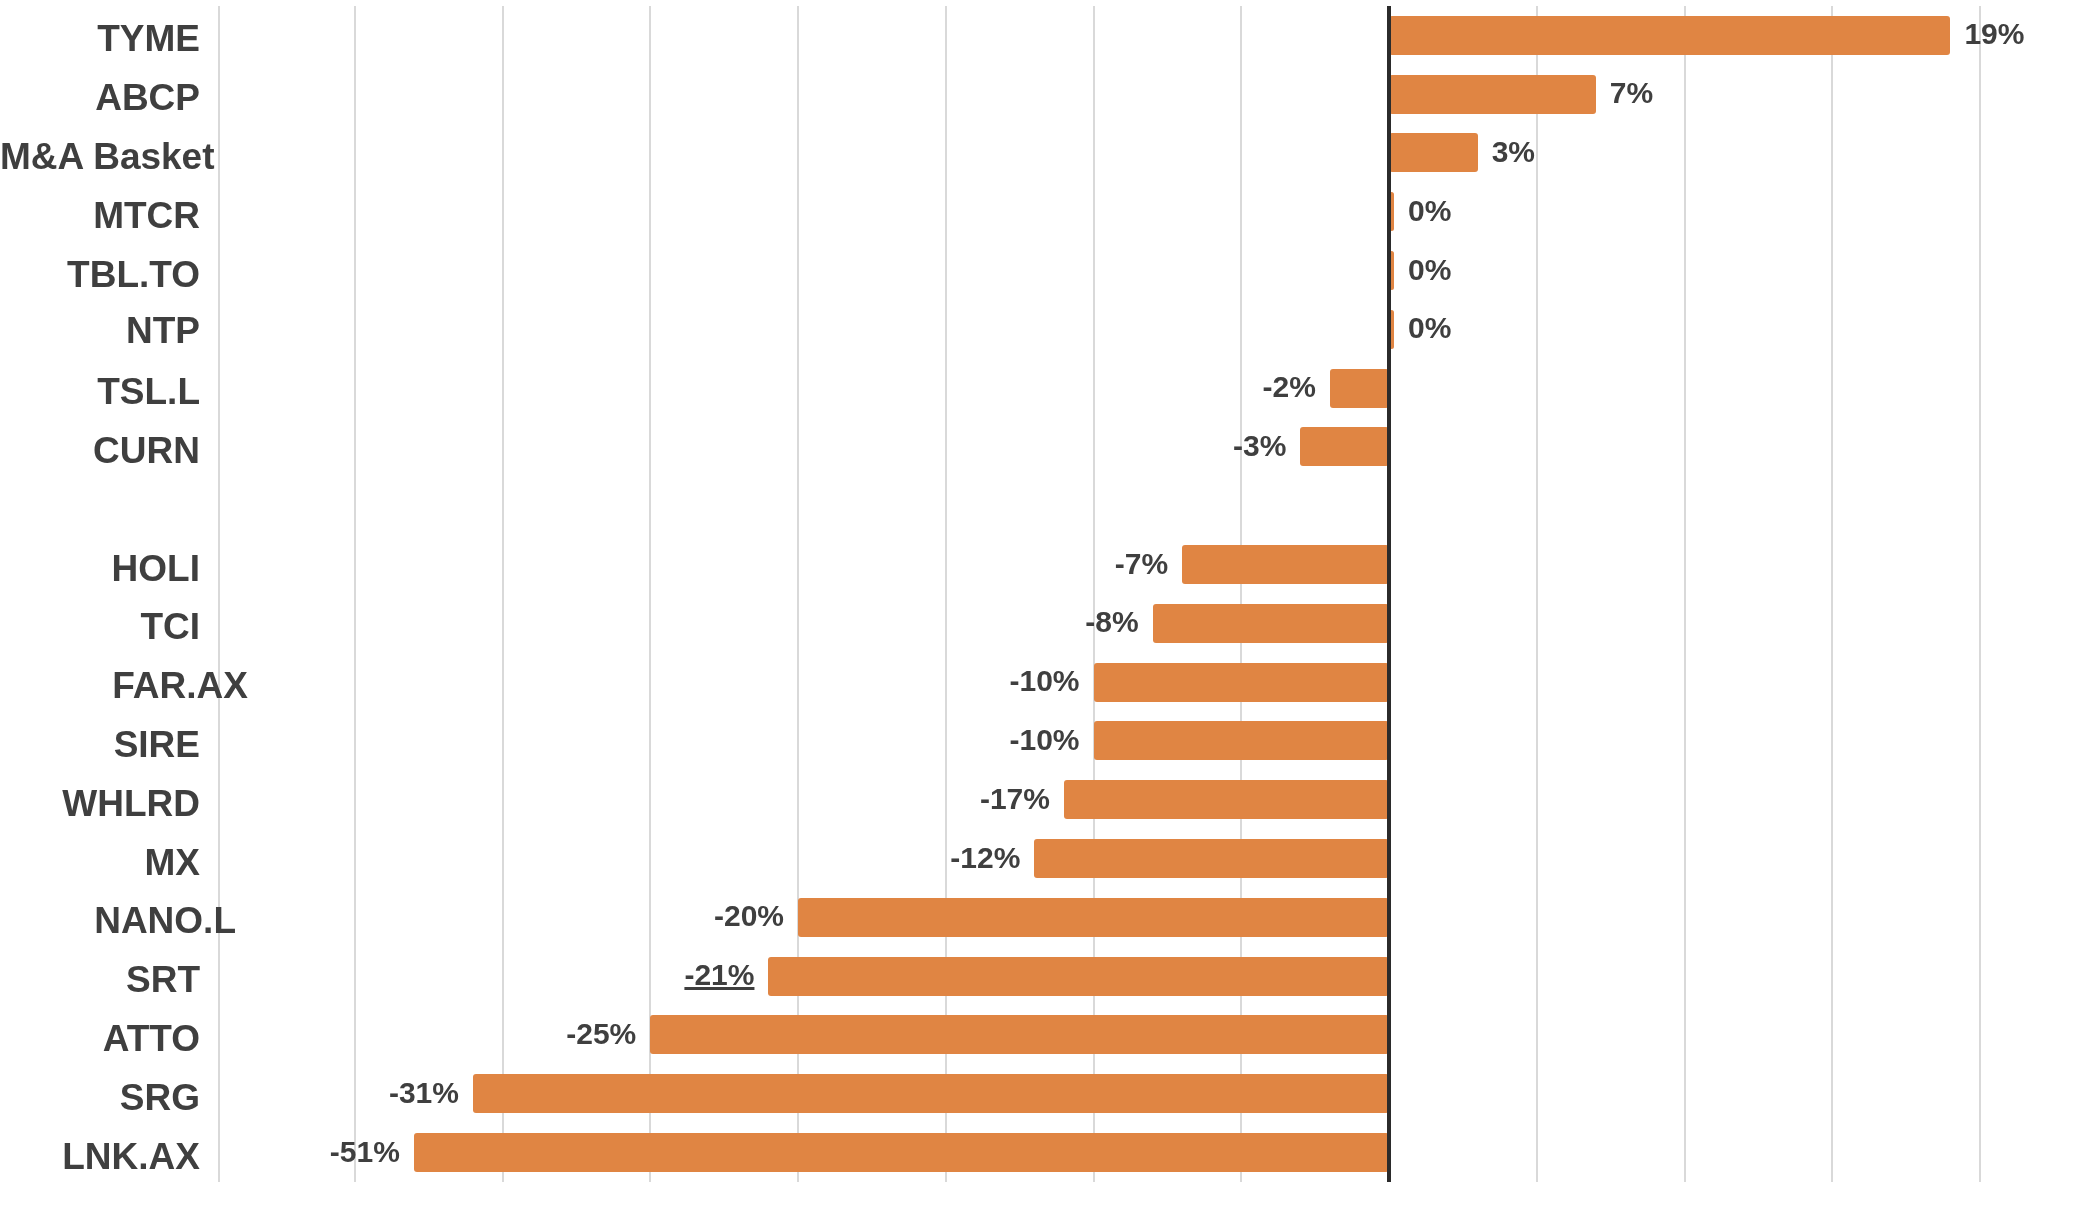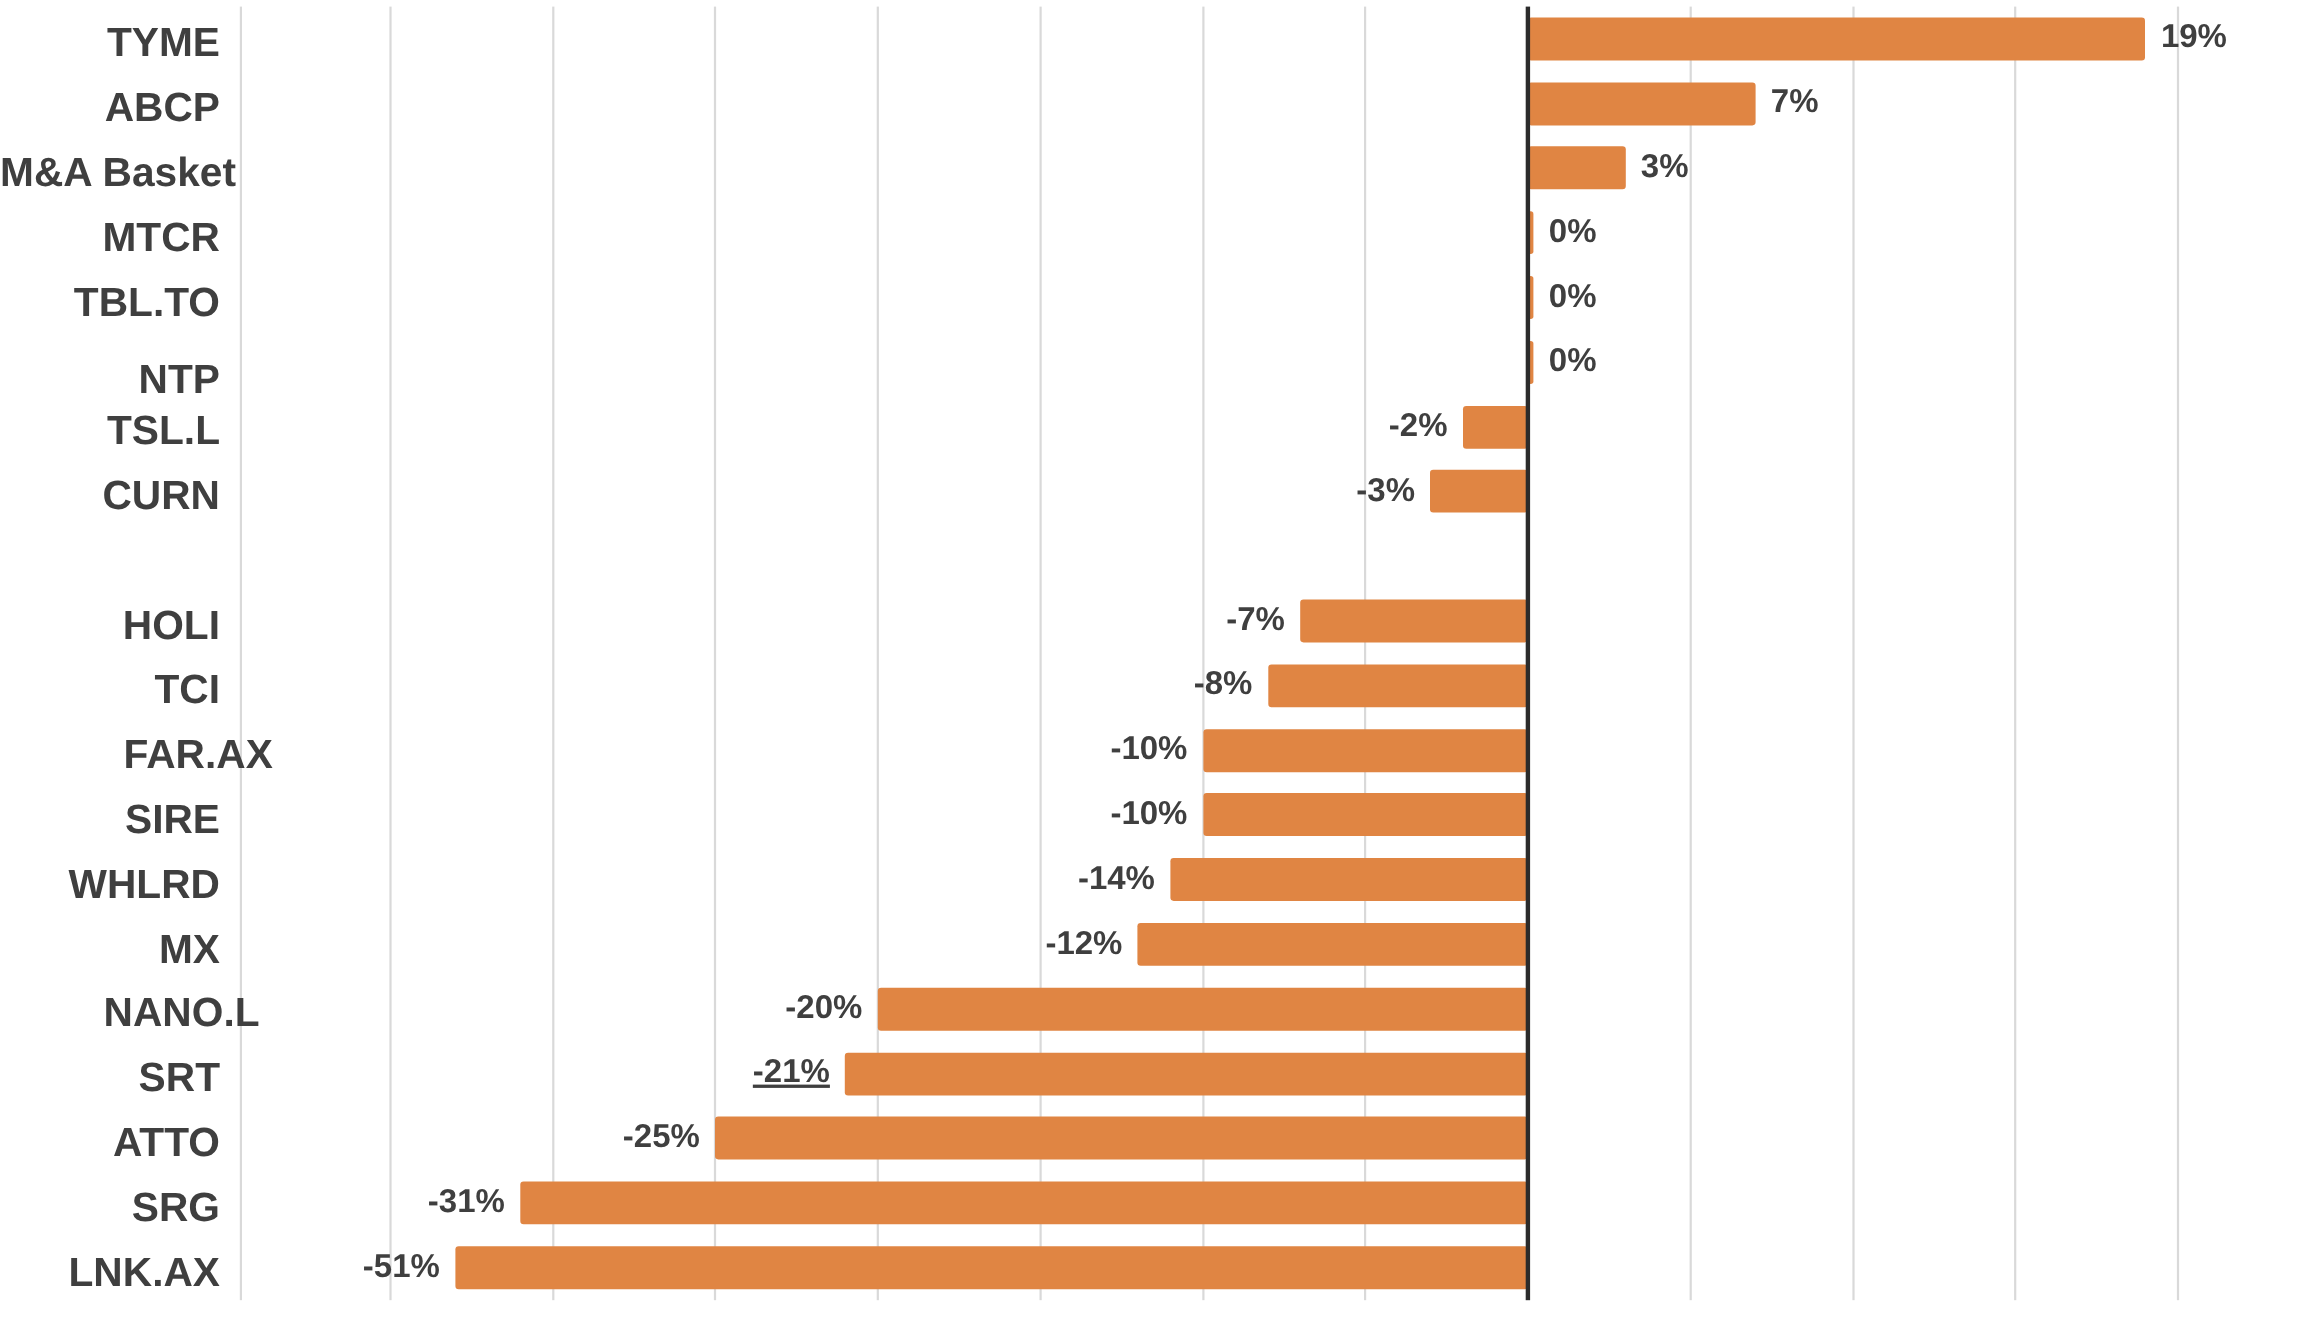--- a/index.html
+++ b/index.html
@@ -120,7 +120,7 @@
         <div class="val-label" style="top: 13.4px; left: 1408px;">0%</div>
       </div>
       <div class="row" style="top: 300px; height: 58.8px;">
-        <div class="cat-label-box" style="top: 26px; width: 200px;">NTP</div>
+        <div class="cat-label-box" style="top: 12px; width: 200px;">NTP</div>
         <div class="bar" style="top: 9.9px; height: 39px; width: 5px; background: rgb(224, 133, 67); left: 1389px;"></div>
         <div class="val-label" style="top: 13.4px; left: 1408px;">0%</div>
       </div>

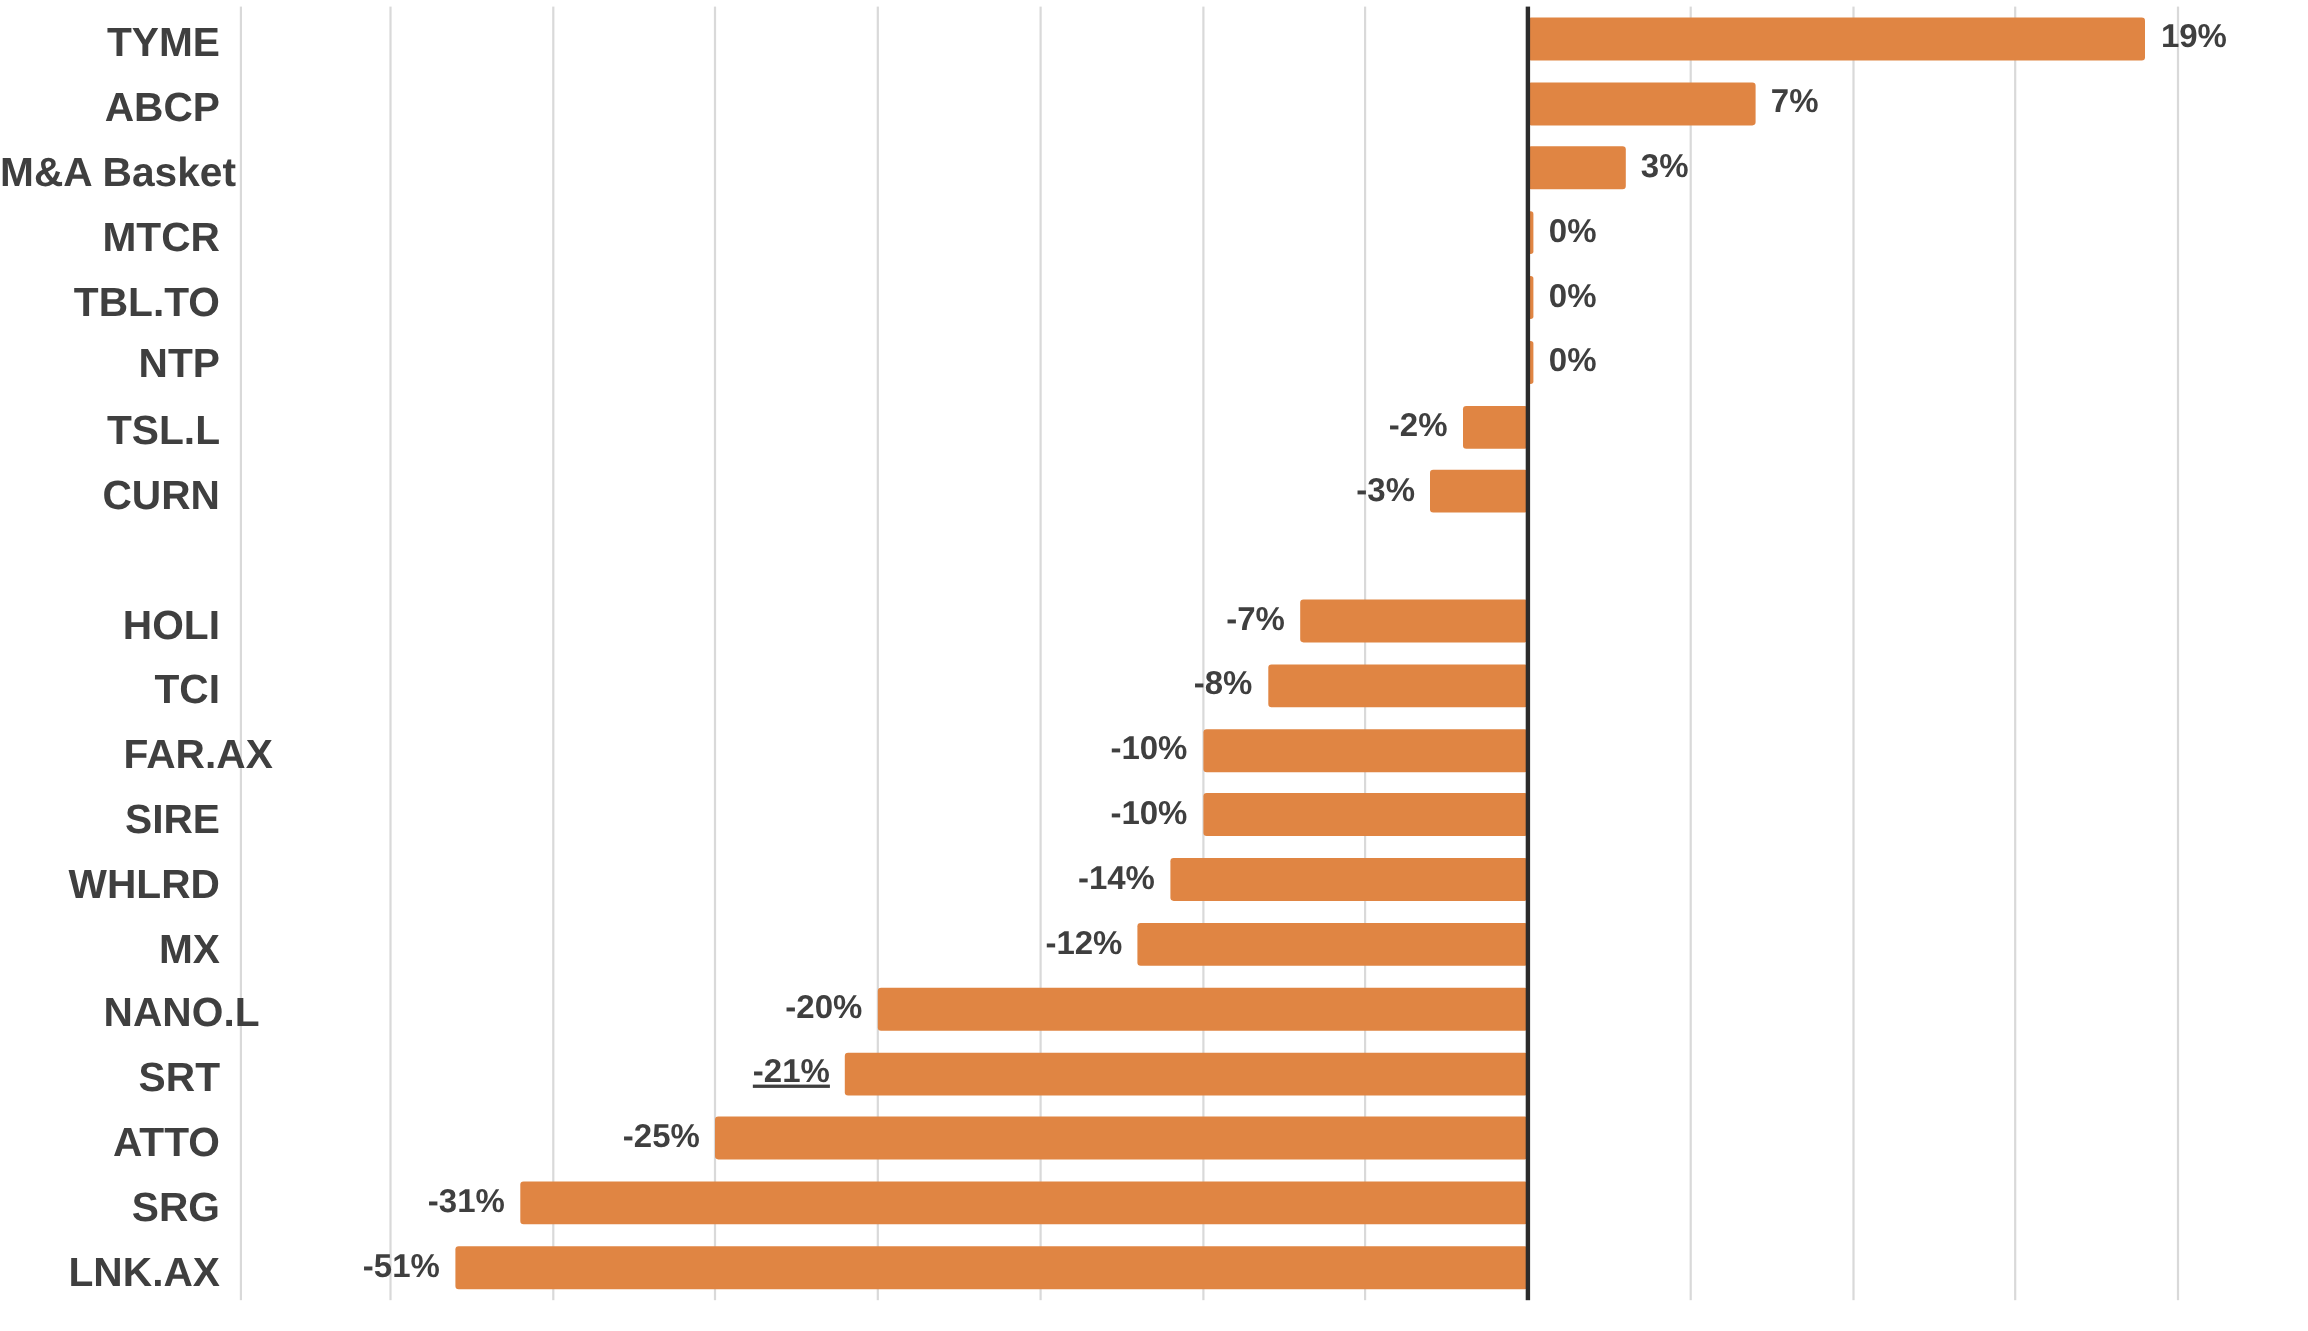--- a/index.html
+++ b/index.html
@@ -157,7 +157,7 @@
       <div class="row" style="top: 770.4px; height: 58.8px;">
         <div class="cat-label-box" style="top: 14.4px; width: 200px;">WHLRD</div>
         <div class="bar" style="top: 9.9px; height: 39px; width: 325.05px; background: rgb(224, 133, 67); left: 1063.95px;"></div>
-        <div class="val-label" style="top: 13.4px; right: 1048.05px;">-14%</div>
+        <div class="val-label" style="top: 13.4px; right: 1048.05px;">-17%</div>
       </div>
       <div class="row" style="top: 829.2px; height: 58.8px;">
         <div class="cat-label-box" style="top: 14.4px; width: 200px;">MX</div>

